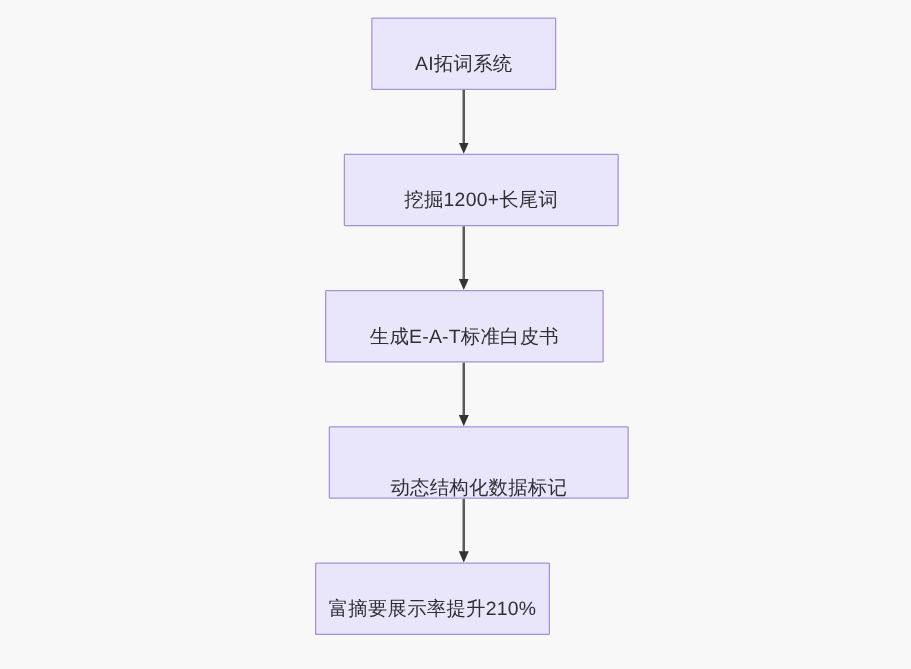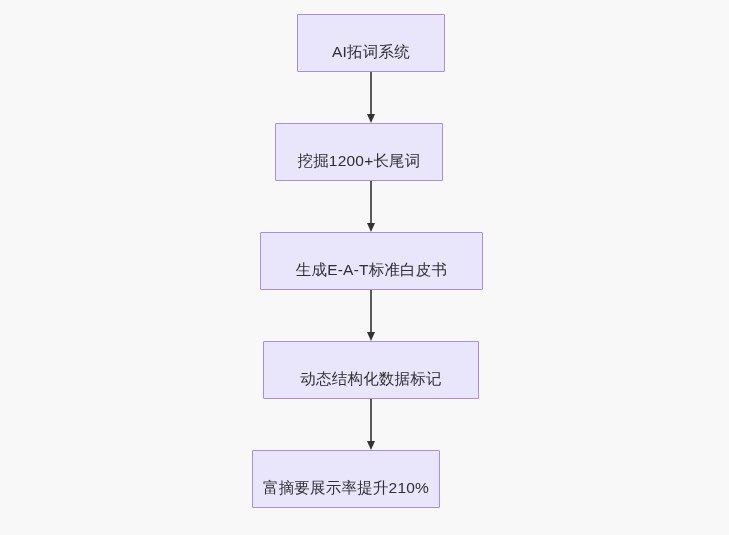--- a/index.html
+++ b/index.html
@@ -55,7 +55,7 @@
 
   
   #node-0 { left: 297px;  top: 14px;  width: 148px; height: 58px; }
-  #node-1 { left: 275px;  top: 123px; width: 168px; height: 58px; }
+  #node-1 { left: 275px;  top: 123px; width: 220px; height: 58px; }
   #node-2 { left: 260px;  top: 232px; width: 223px; height: 58px; }
   #node-3 { left: 263px;  top: 341px; width: 216px; height: 58px; }
   #node-4 { left: 252px;  top: 450px; width: 188px; height: 58px; }

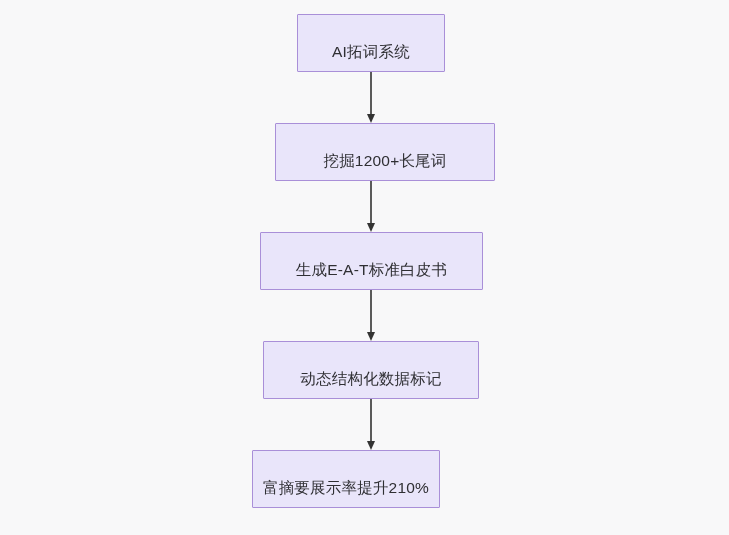--- a/index.html
+++ b/index.html
@@ -57,7 +57,7 @@
   #node-0 { left: 297px;  top: 14px;  width: 148px; height: 58px; }
   #node-1 { left: 275px;  top: 123px; width: 220px; height: 58px; }
   #node-2 { left: 260px;  top: 232px; width: 223px; height: 58px; }
-  #node-3 { left: 263px;  top: 341px; width: 216px; height: 58px; }
+  #node-3 { left: 263px;  top: 341px; width: 240px; height: 58px; align-items: flex-end; }
   #node-4 { left: 252px;  top: 450px; width: 188px; height: 58px; }
 </style>
 </head>

